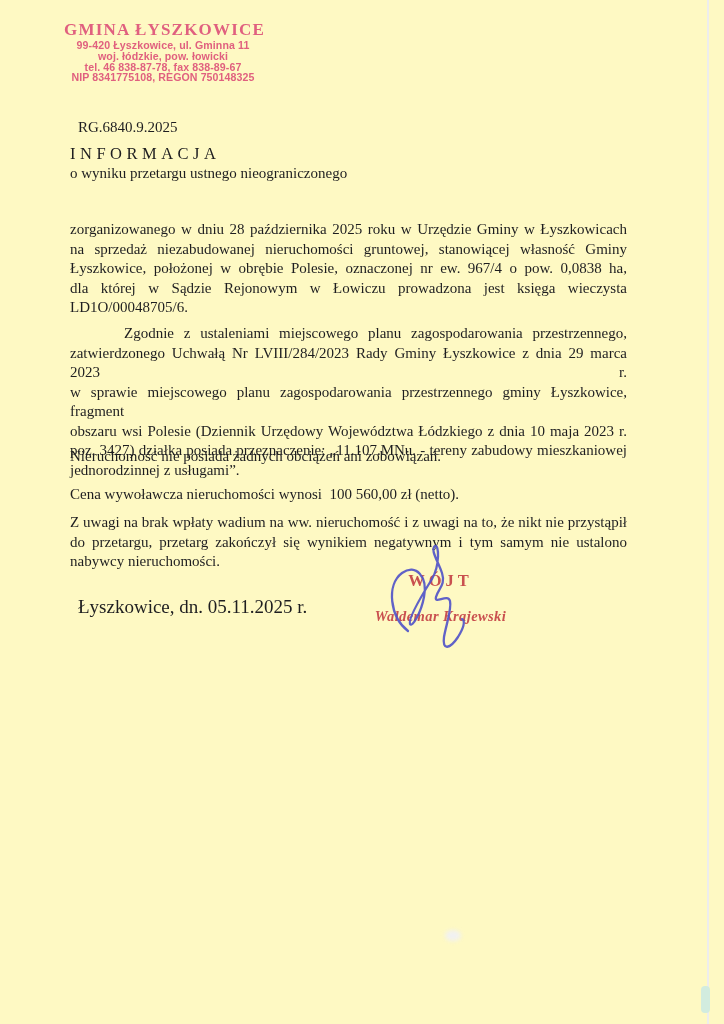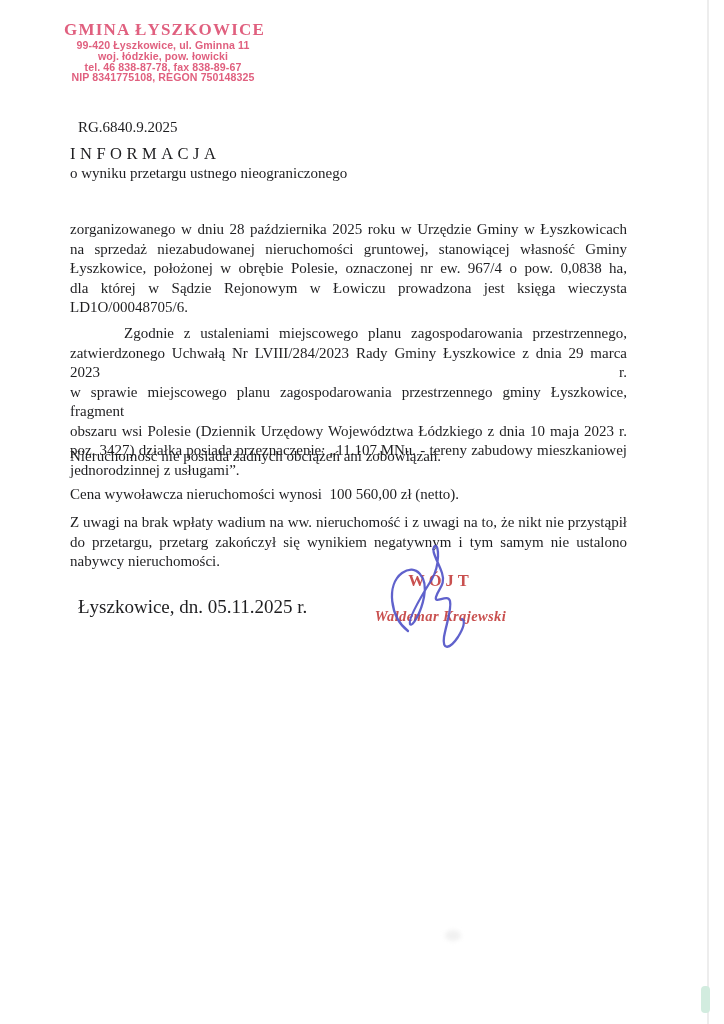--- a/index.html
+++ b/index.html
@@ -11,7 +11,7 @@
     width: 724px;
     height: 1024px;
     margin: 0 auto;
-    background: #ffffff;
+    background: #fef9c3;
     overflow: hidden;
     font-family: "Liberation Serif", serif;
     color: #1e1e20;

